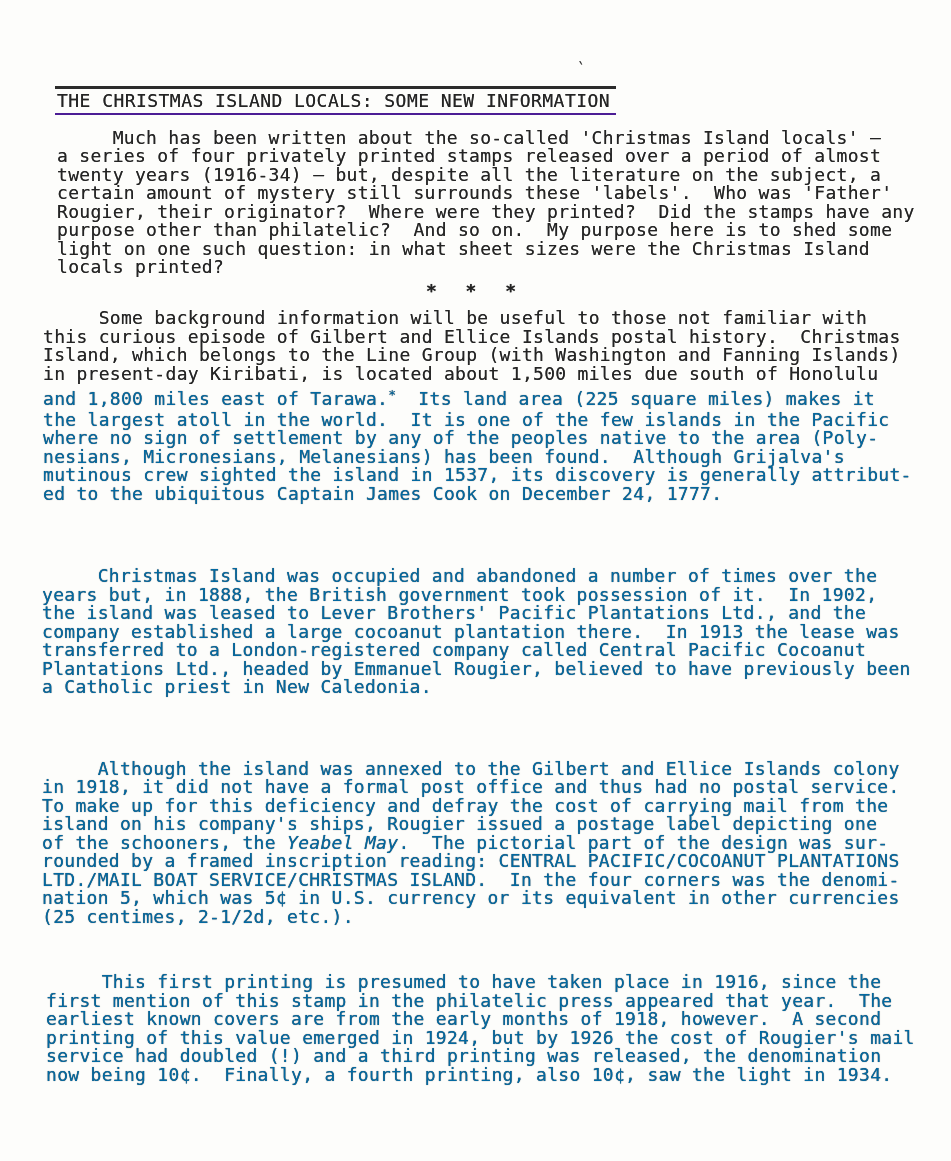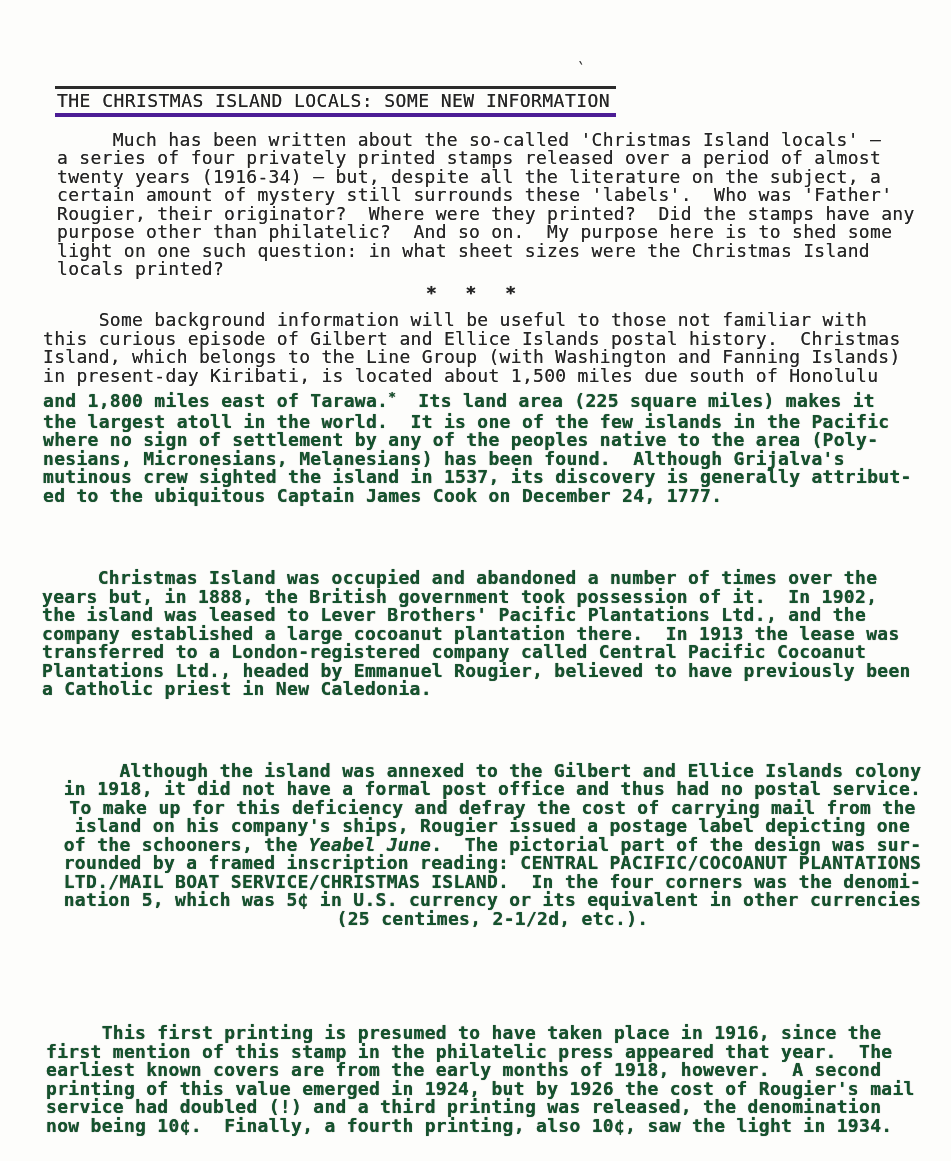--- a/index.html
+++ b/index.html
@@ -33,7 +33,7 @@
     line-height: 18.5px;
     letter-spacing: 0.45px;
     border-top: 3px solid #2b2b2b;
-    border-bottom: 4px solid #4c1d95;
+    border-bottom: 2px solid #4c1d95;
     padding: 3px 6px 2px 2px;
     text-shadow: 0 0 0.6px rgba(20,20,20,0.75);
     white-space: pre;

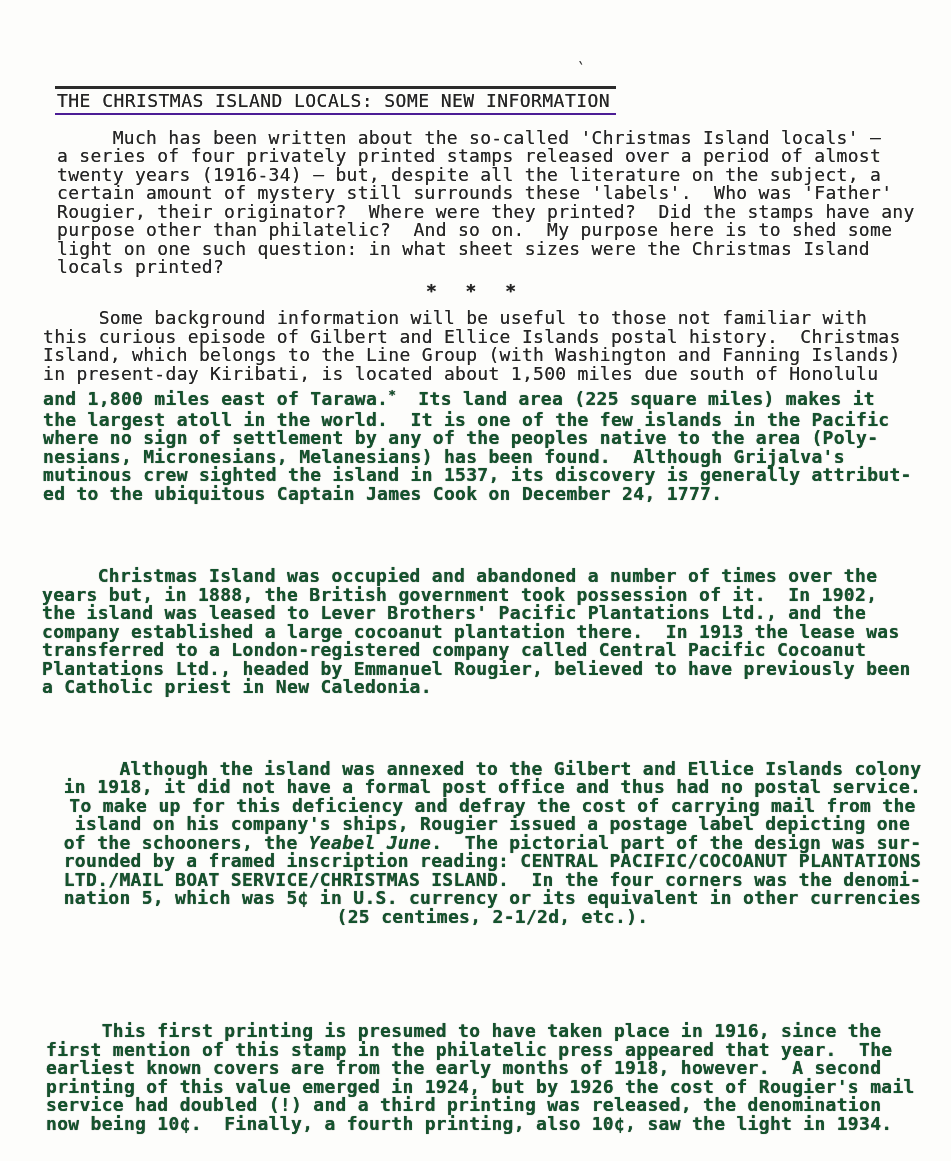--- a/index.html
+++ b/index.html
@@ -57,8 +57,8 @@
     margin-top: 7px;
   }
   .bold, .boldblock {
-    font-weight: bold;
-    color: #14532d;
+    font-weight: normal;
+    color: #0369a1;
     text-shadow: 0 0 0.8px rgba(0,0,0,0.75);
   }
   .p3 { margin: 64px 8px 0 42px; }

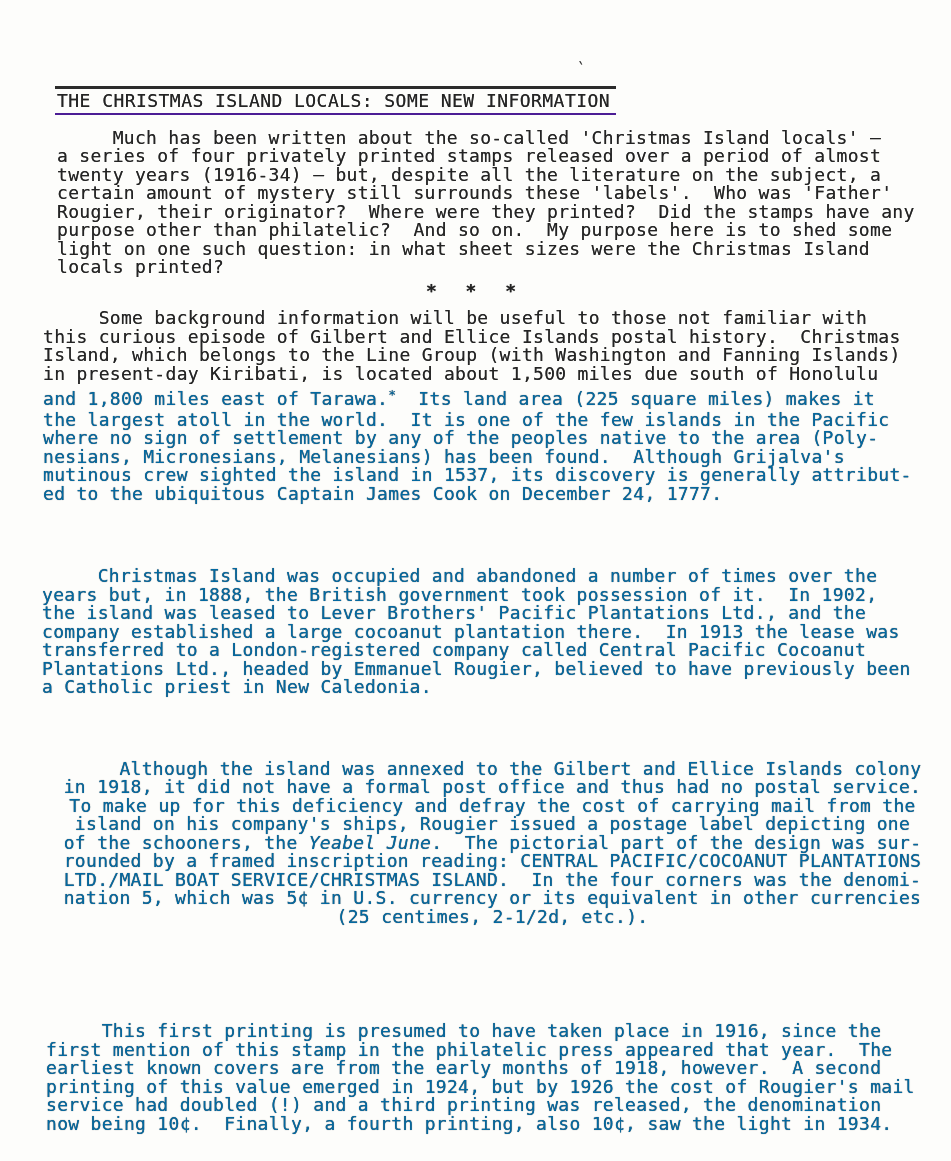--- a/index.html
+++ b/index.html
@@ -62,7 +62,7 @@
     text-shadow: 0 0 0.8px rgba(0,0,0,0.75);
   }
   .p3 { margin: 64px 8px 0 42px; }
-  .p4 { margin: 63px 8px 0 42px; text-align: center; }
+  .p4 { margin: 63px 8px 0 42px; }
   .p5 { margin: 96px 8px 0 46px; }
   .fn {
     font-size: 13px;

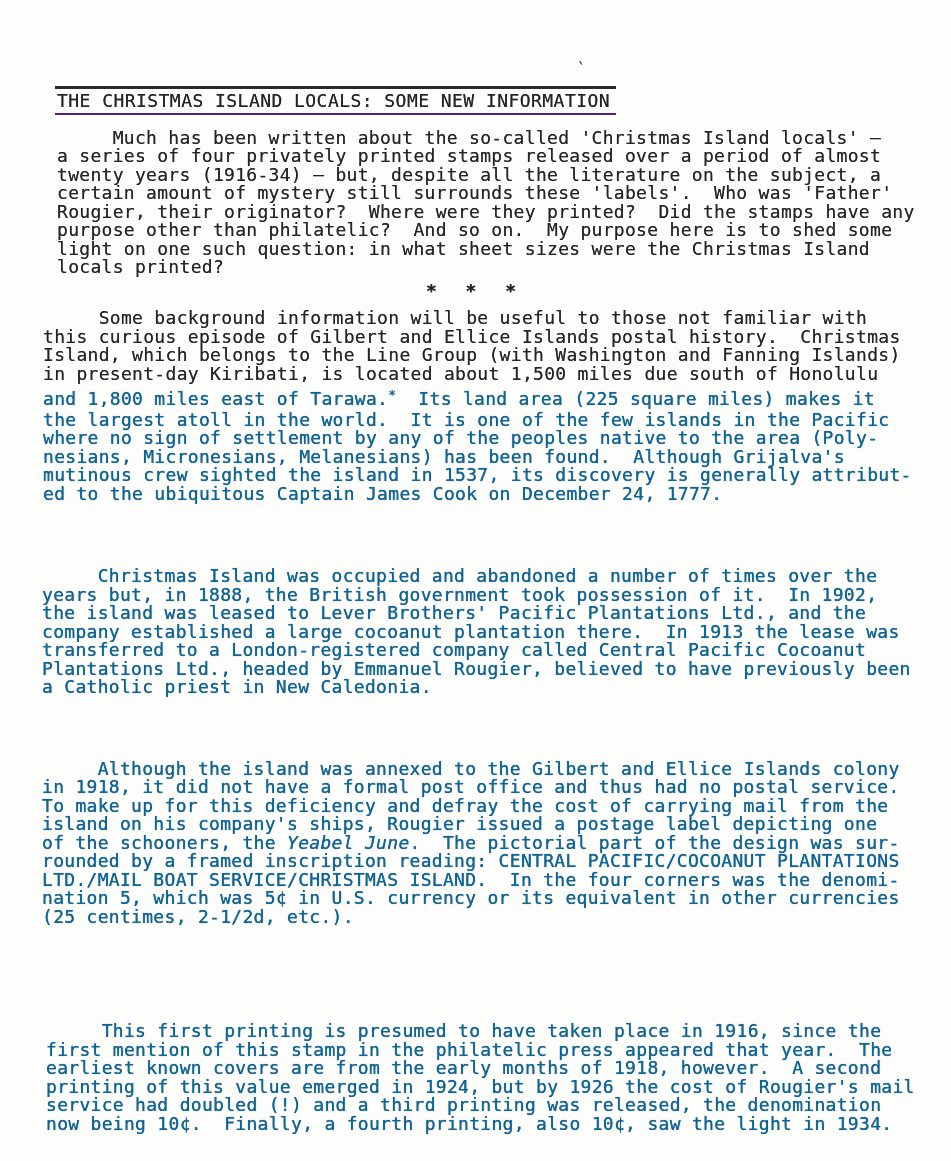--- a/index.html
+++ b/index.html
@@ -113,7 +113,7 @@
 in 1918, it did not have a formal post office and thus had no postal service.
 To make up for this deficiency and defray the cost of carrying mail from the
 island on his company's ships, Rougier issued a postage label depicting one
-of the schooners, the </span><span class="ship">Yeabel June</span><span>.  The pictorial part of the design was sur-
+of the schooners, the </span><span class="ship">Yeabel May</span><span>.  The pictorial part of the design was sur-
 rounded by a framed inscription reading: CENTRAL PACIFIC/COCOANUT PLANTATIONS
 LTD./MAIL BOAT SERVICE/CHRISTMAS ISLAND.  In the four corners was the denomi-
 nation 5, which was 5¢ in U.S. currency or its equivalent in other currencies

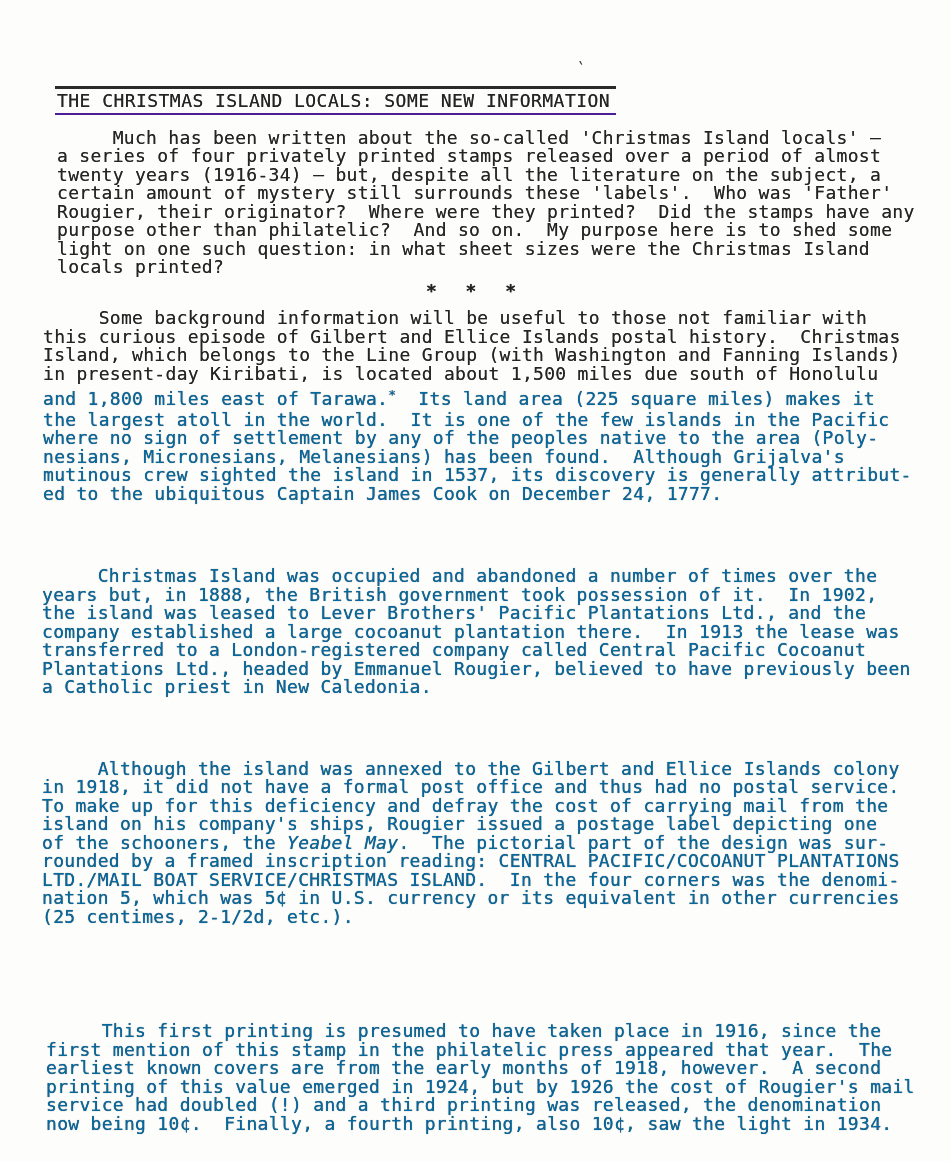--- a/index.html
+++ b/index.html
@@ -63,7 +63,7 @@
   }
   .p3 { margin: 64px 8px 0 42px; }
   .p4 { margin: 63px 8px 0 42px; }
-  .p5 { margin: 96px 8px 0 46px; }
+  .p5 { margin: 47px 8px 0 46px; }
   .fn {
     font-size: 13px;
     position: relative;

